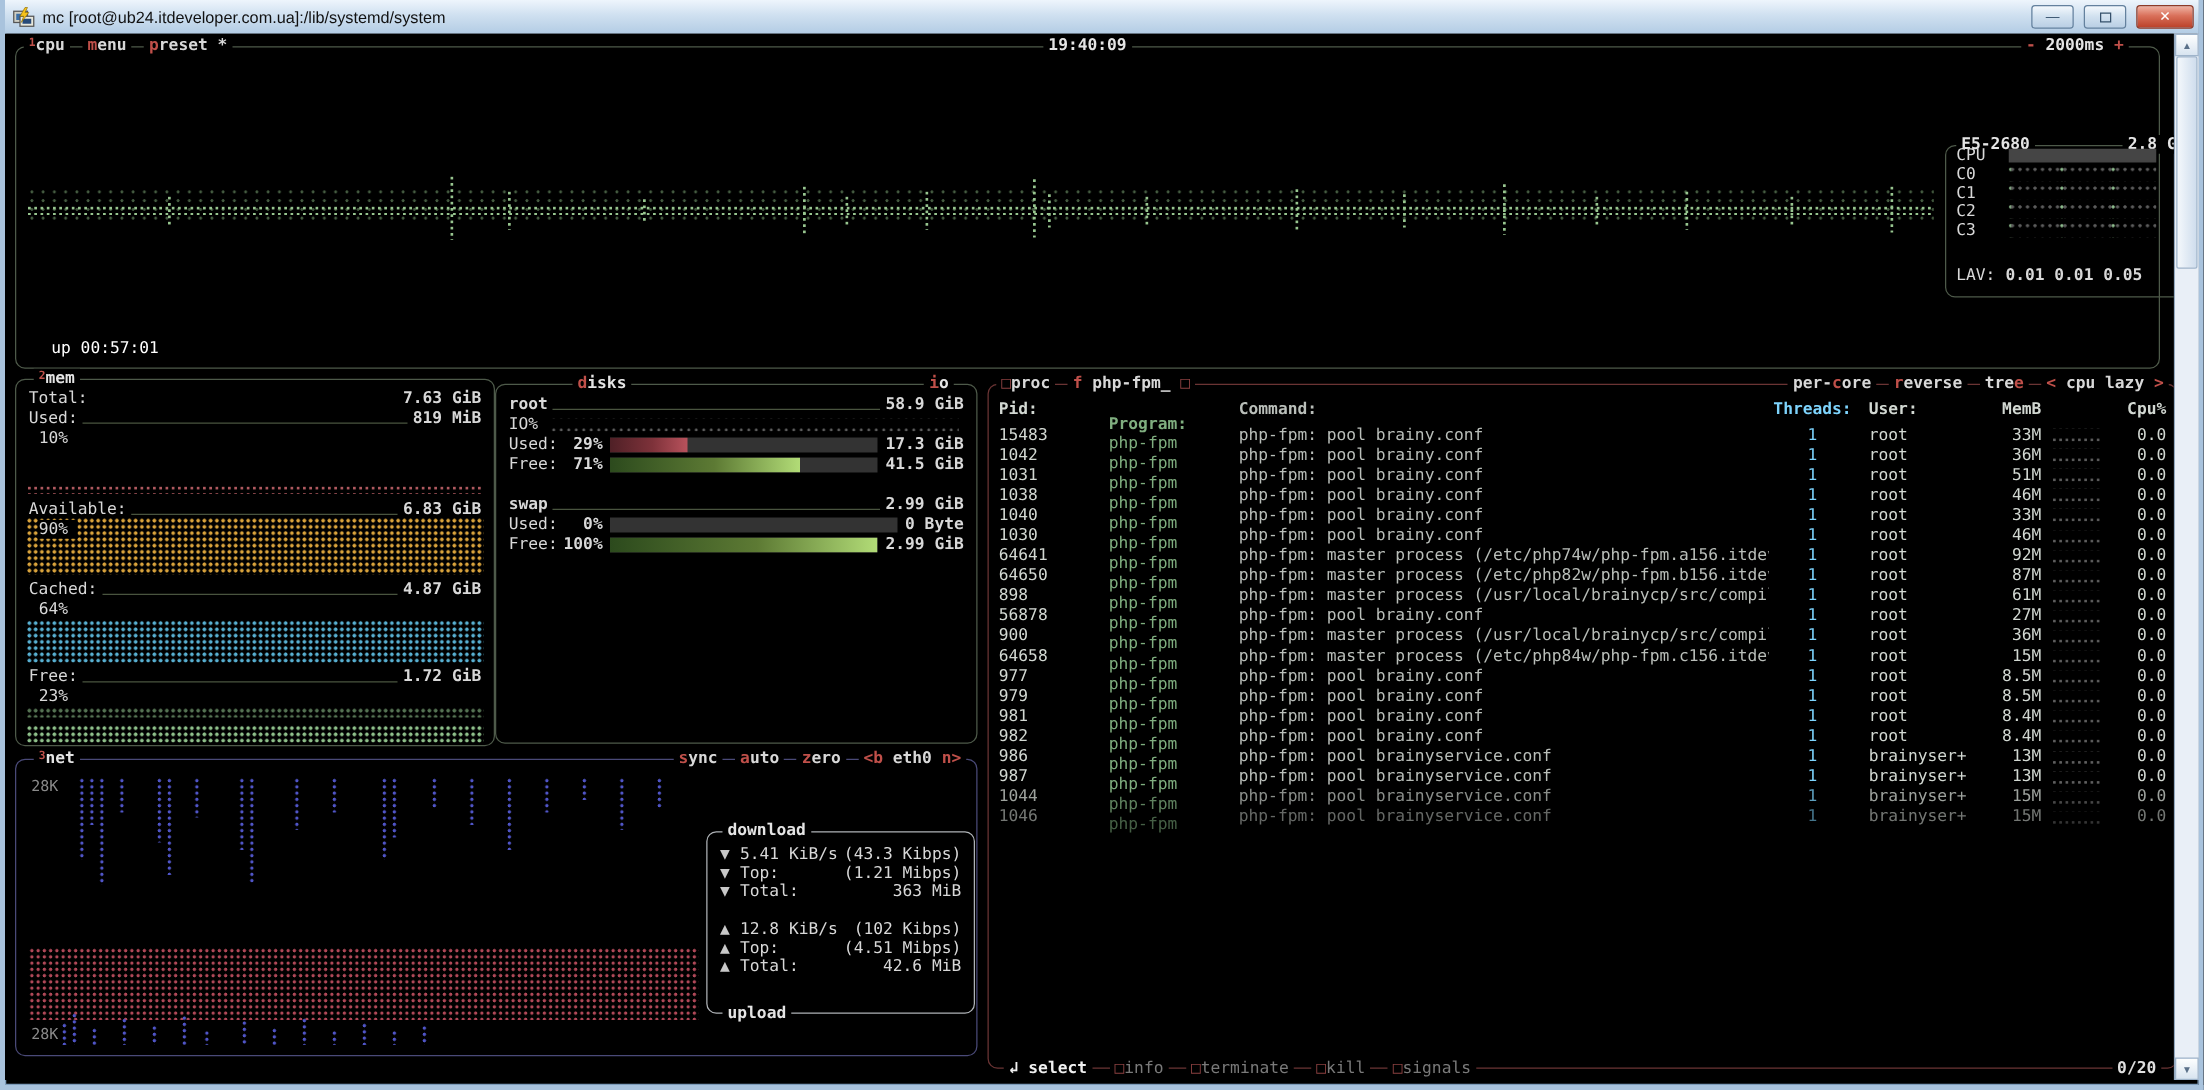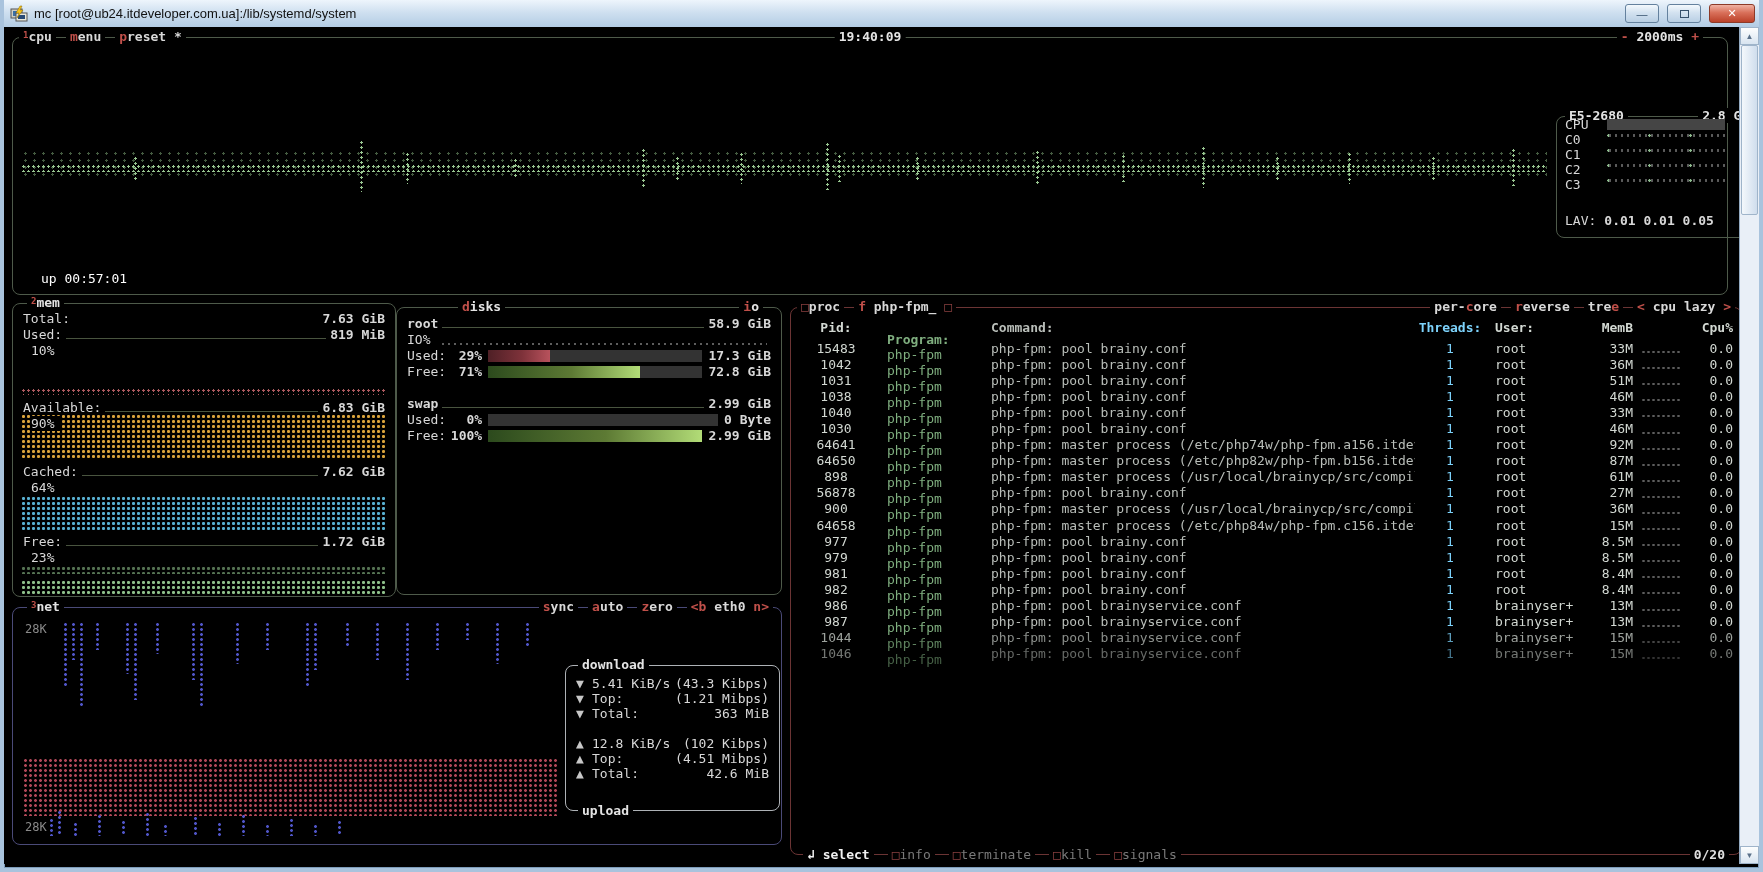--- a/index.html
+++ b/index.html
@@ -72,7 +72,7 @@
   .phead{position:absolute;left:8px;right:8px;top:12px;display:flex;font-weight:bold;color:#e0e0e0;}
   .prows{position:absolute;left:8px;right:8px;top:32px;}
   .prow{display:flex;height:16.1px;align-items:center;cursor:pointer;}
-  .c-pid{width:74px;text-align:center;color:#d2d8d2;}
+  .c-pid{width:74px;text-align:left;color:#d2d8d2;}
   .c-prog{width:104px;padding-left:14px;color:#7fae7f;margin-top:12px;}
   .c-cmd{flex:1;padding-left:14px;color:#b9beb9;overflow:hidden;white-space:nowrap;}
   .c-thr{width:70px;text-align:center;color:#7dd3fc;}

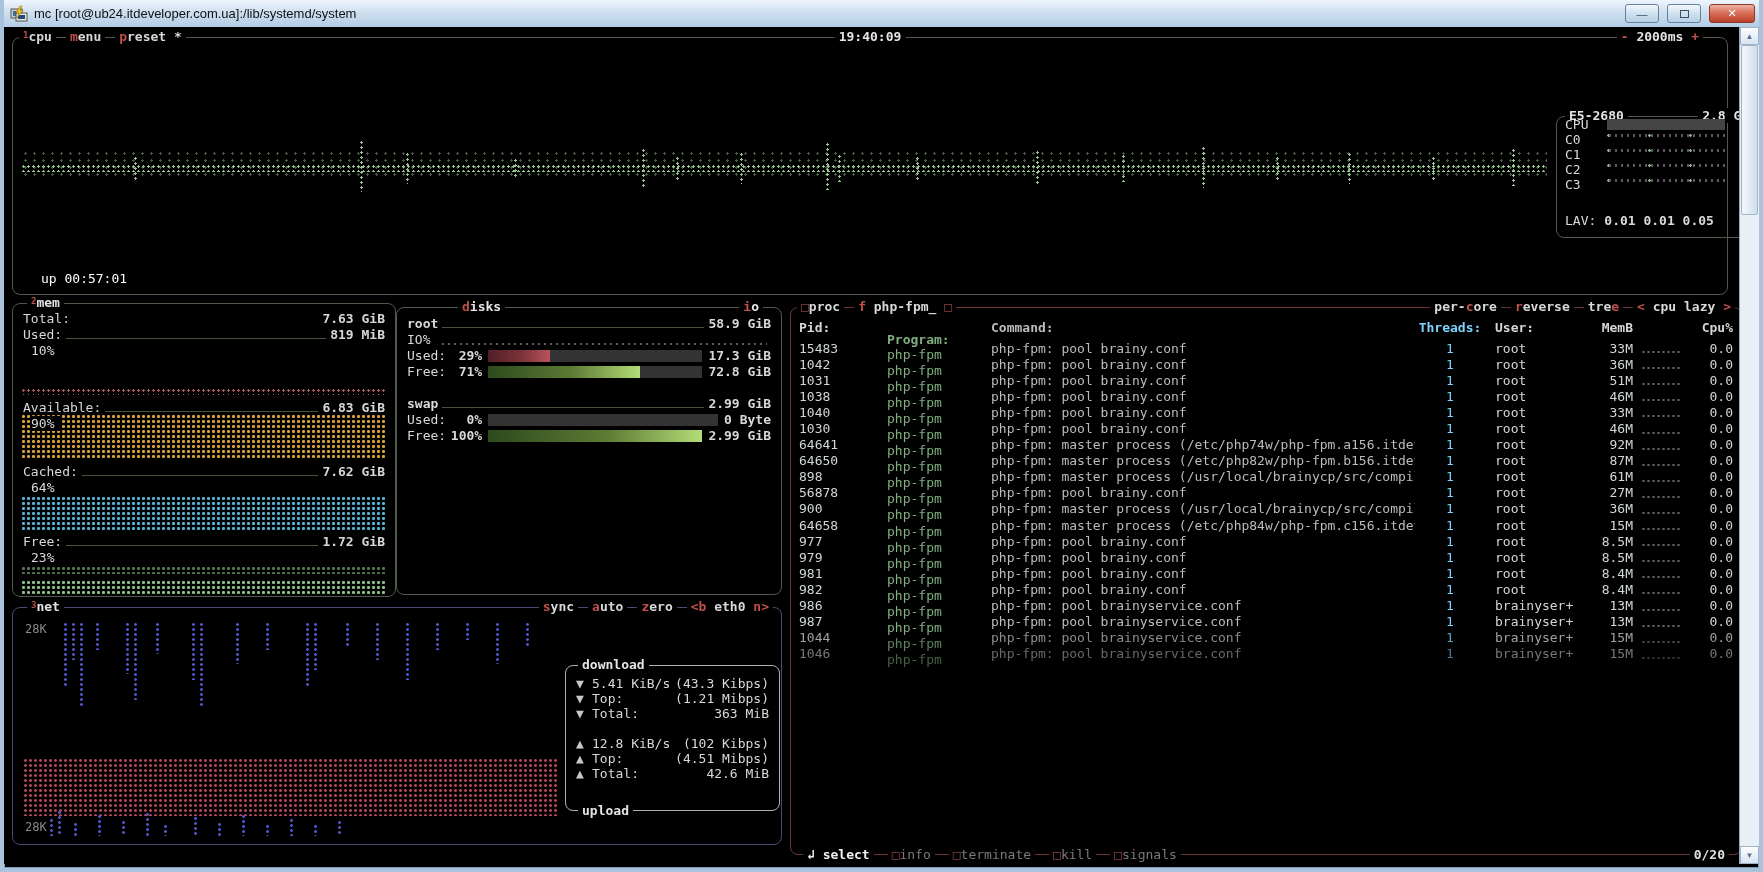--- a/index.html
+++ b/index.html
@@ -275,7 +275,7 @@
         <span class="dbar">
               <span class="dfill green" style="width:71%;"></span>
             </span>
-        <span class="val">72.8 GiB</span>
+        <span class="val">41.5 GiB</span>
       </div>
 
       <div class="row" style="top:88px;">

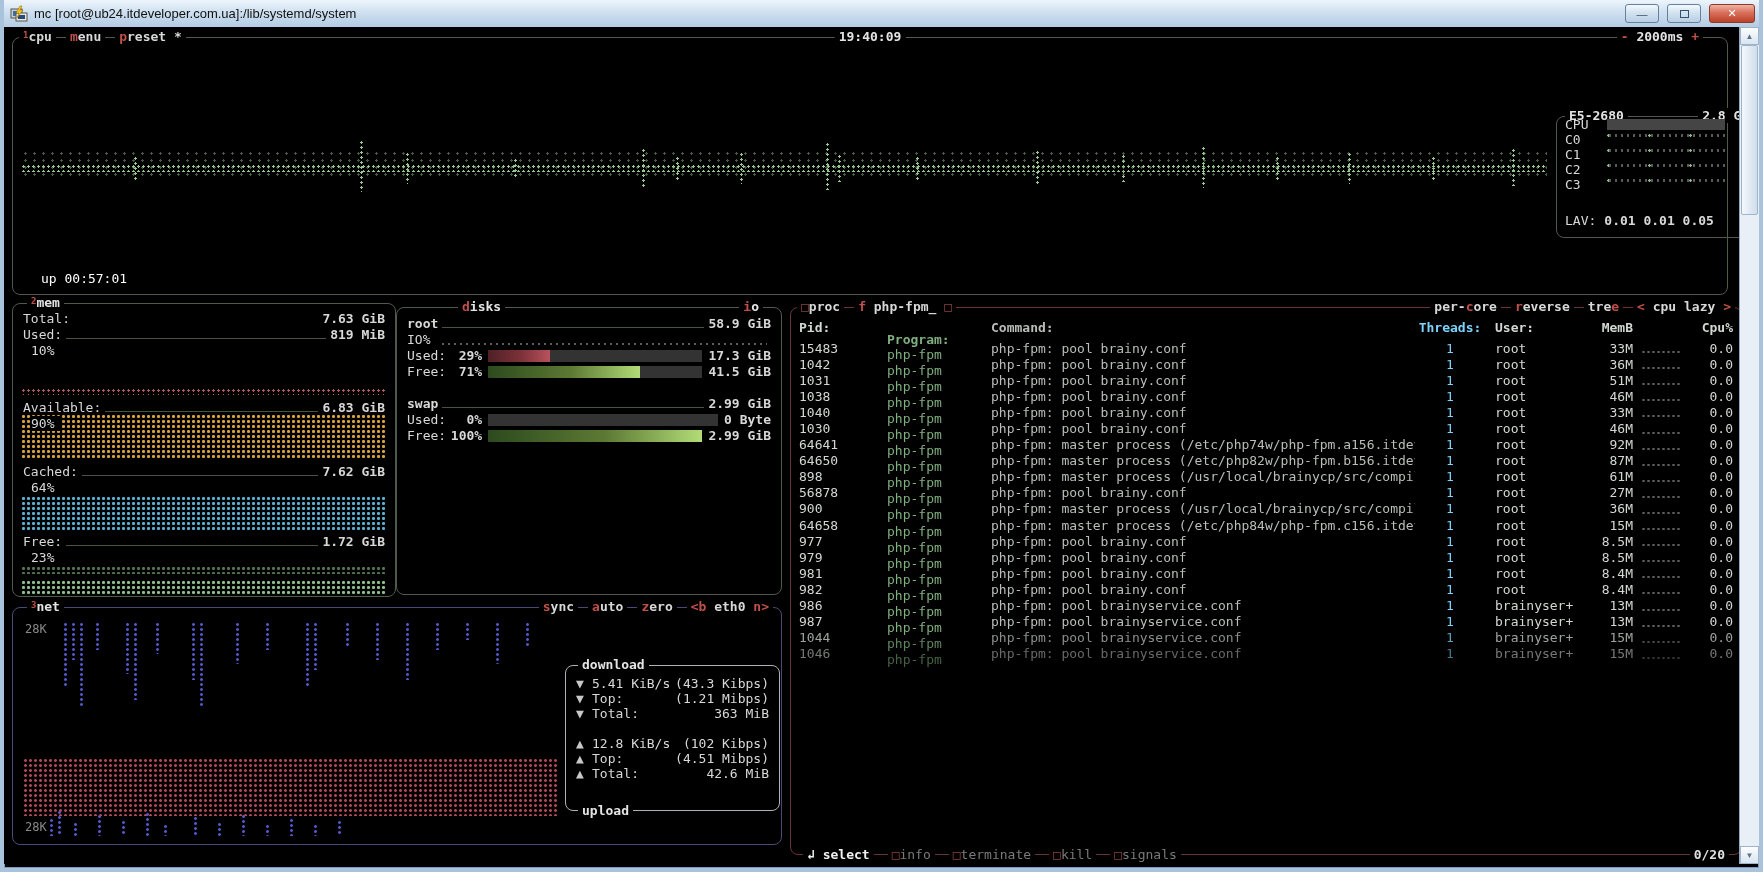--- a/index.html
+++ b/index.html
@@ -229,7 +229,7 @@
       <div class="row" style="top:160px;">
             <span>Cached:</span>
             <span class="lead"></span>
-            <span class="val">7.62 GiB</span>
+            <span class="val">4.87 GiB</span>
           </div>
       <div class="row" style="top:176px;">
             <span class="pct-chip" style="margin-left:8px;">64%</span>

